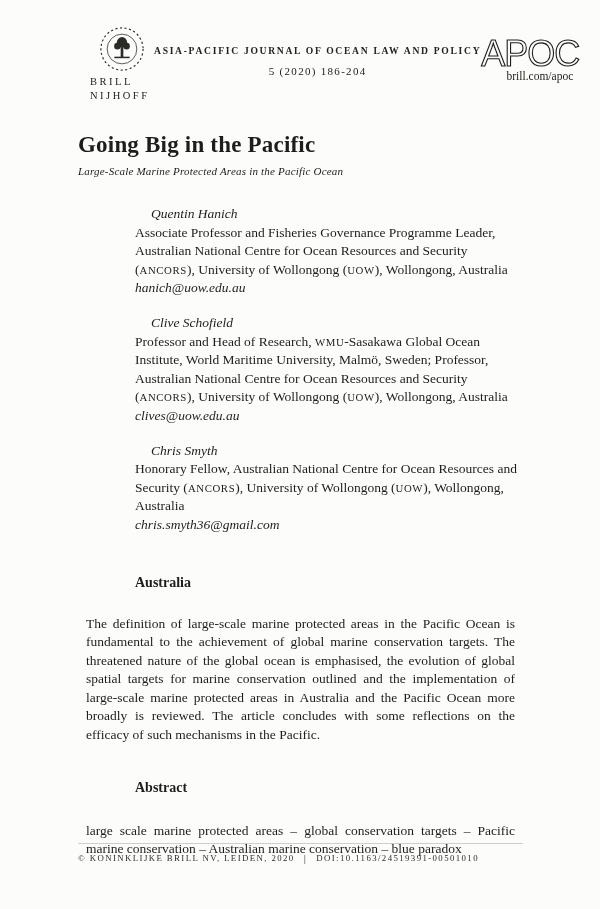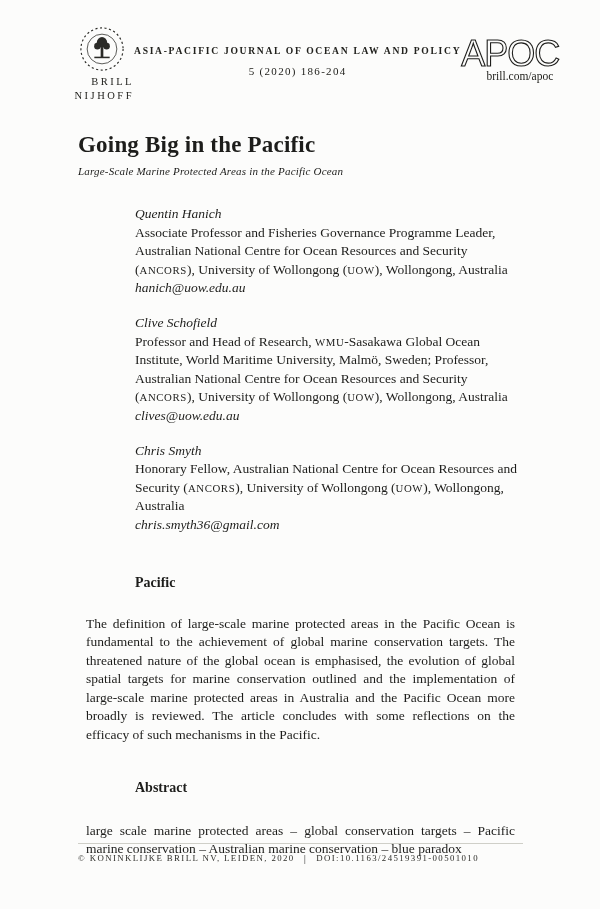--- a/index.html
+++ b/index.html
@@ -16,7 +16,7 @@
 
   
   .header { display:flex; justify-content:space-between; padding:26px 77px 0 70px; }
-  .pub-block { width:64px; text-align:right; flex:0 0 auto; }
+  .pub-block { width:64px; text-align:left; flex:0 0 auto;margin-left:20px; }
   .seal { display:block; margin:0 auto 3px; }
   .pub-name { font-size:10.5px; letter-spacing:2.5px; line-height:14px; color:#23231f; white-space:nowrap; }
   .journal-block { flex:1 1 auto; text-align:center; padding-top:19px; }

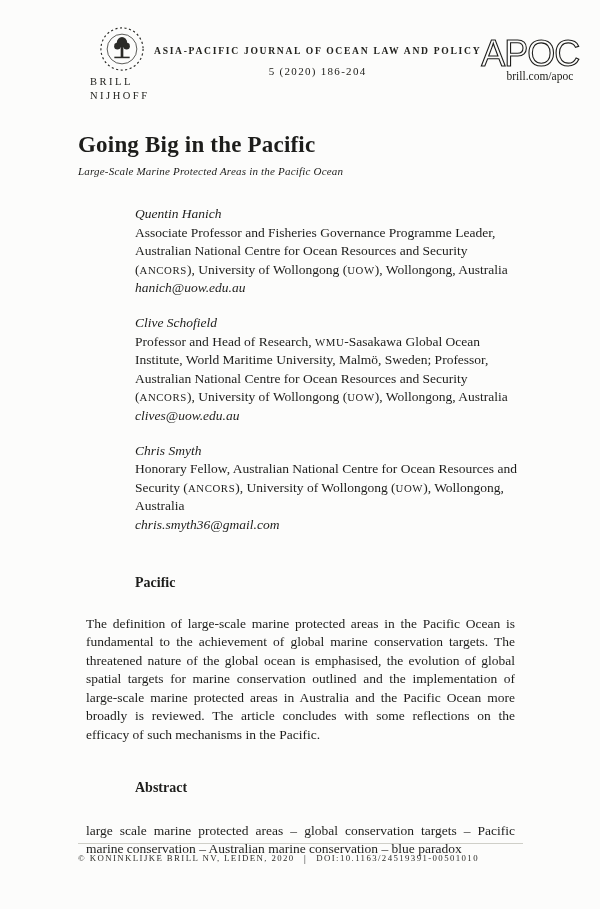--- a/index.html
+++ b/index.html
@@ -40,7 +40,7 @@
 
   .authors { margin:28px 0 0 57px; }
   .author { font-size:13.5px; line-height:18.6px; margin:0 0 16px; max-width:392px; }
-  .author-name { font-style:italic; }
+  .author-name { font-style:italic;margin-left:16px; }
   .author-aff { }
   .author-email { font-style:italic;font-family:Liberation Serif, serif; }
   .sc { font-size:0.8em; letter-spacing:0.6px; }

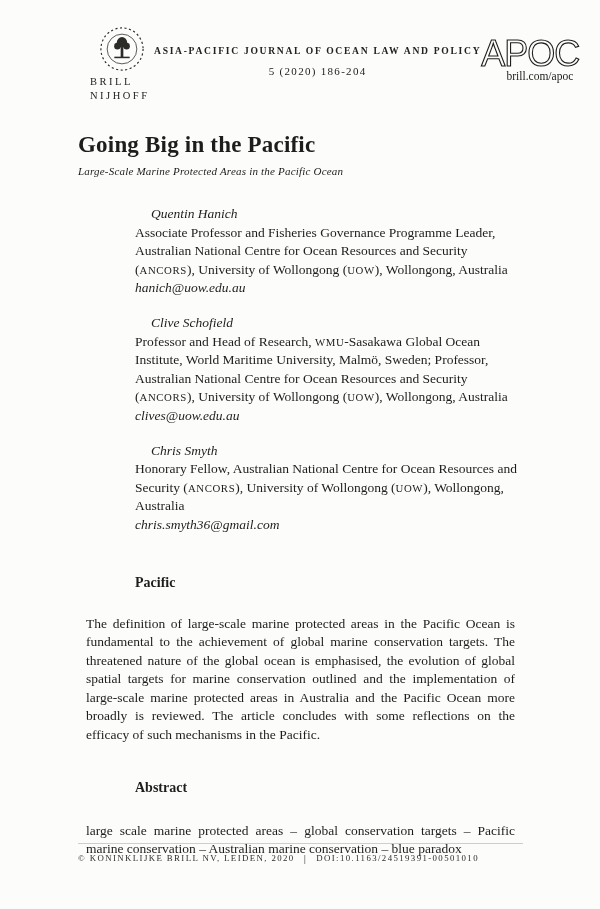--- a/index.html
+++ b/index.html
@@ -110,7 +110,7 @@
       </div>
     </div>
 
-    <div class="section-heading">Pacific</div>
+    <div class="section-heading">Australia</div>
     <p class="body-par">The definition of large-scale marine protected areas in the Pacific Ocean is fundamental to the achievement of global marine conservation targets. The threatened nature of the global ocean is emphasised, the evolution of global spatial targets for marine conservation outlined and the implementation of large-scale marine protected areas in Australia and the Pacific Ocean more broadly is reviewed. The article concludes with some reflections on the efficacy of such mechanisms in the Pacific.</p>
 
     <div class="section-heading kw">Abstract</div>

